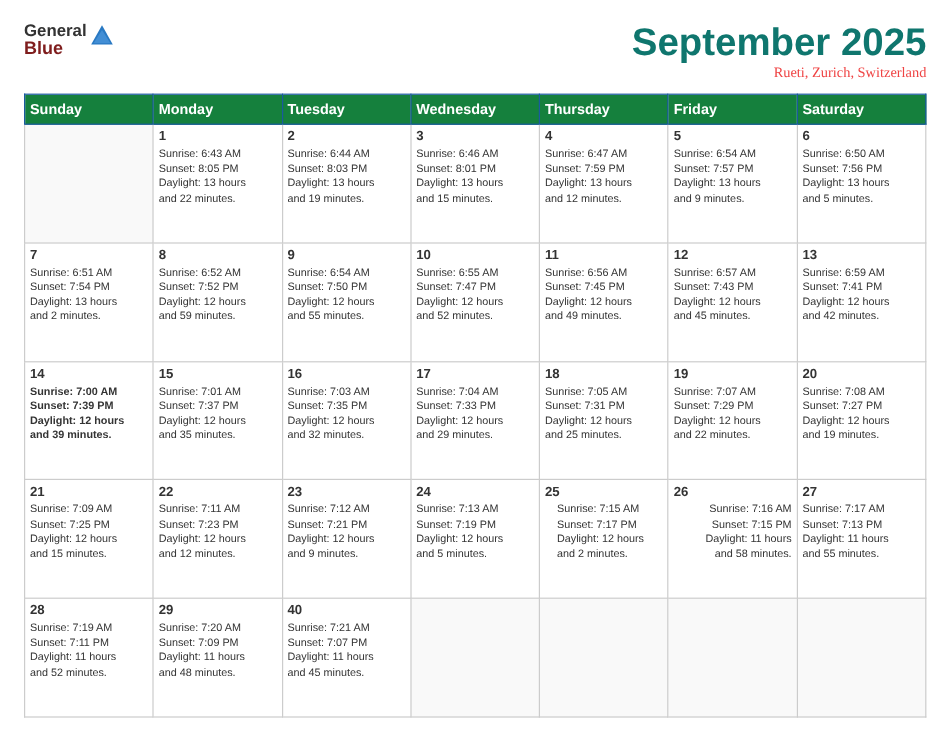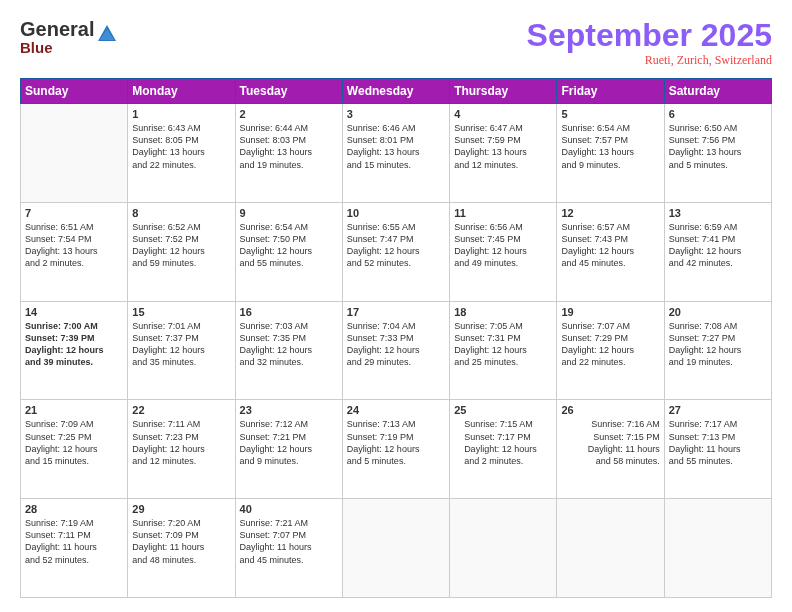--- a/index.html
+++ b/index.html
@@ -34,7 +34,7 @@
       line-height: 1.1;
     }
     .logo-general {
-      font-size: 20px;
+      font-size: 14px;
       font-weight: bold;
       color: #333;
     }

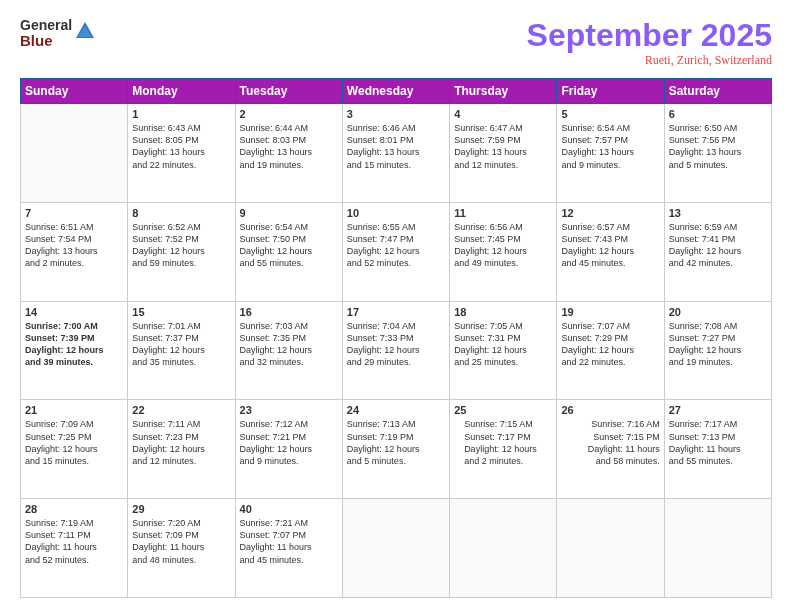--- a/index.html
+++ b/index.html
@@ -53,7 +53,7 @@
     .month-title {
       font-size: 32px;
       font-weight: bold;
-      color: #8b5cf6;
+      color: #0f766e;
       line-height: 1.1;
     }
     .subtitle {

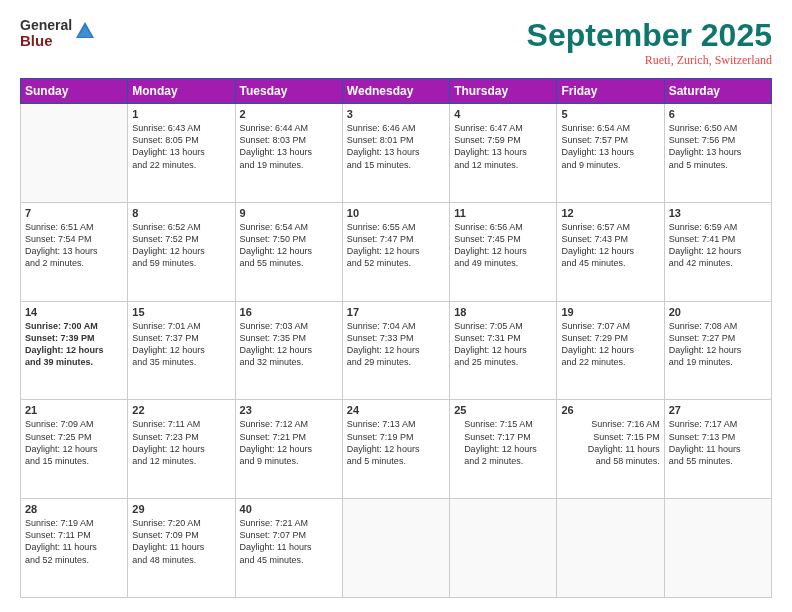--- a/index.html
+++ b/index.html
@@ -69,7 +69,7 @@
       table-layout: fixed;
     }
     .calendar th {
-      background-color: #a21caf;
+      background-color: #15803d;
       color: #fff;
       font-size: 12px;
       font-weight: bold;

